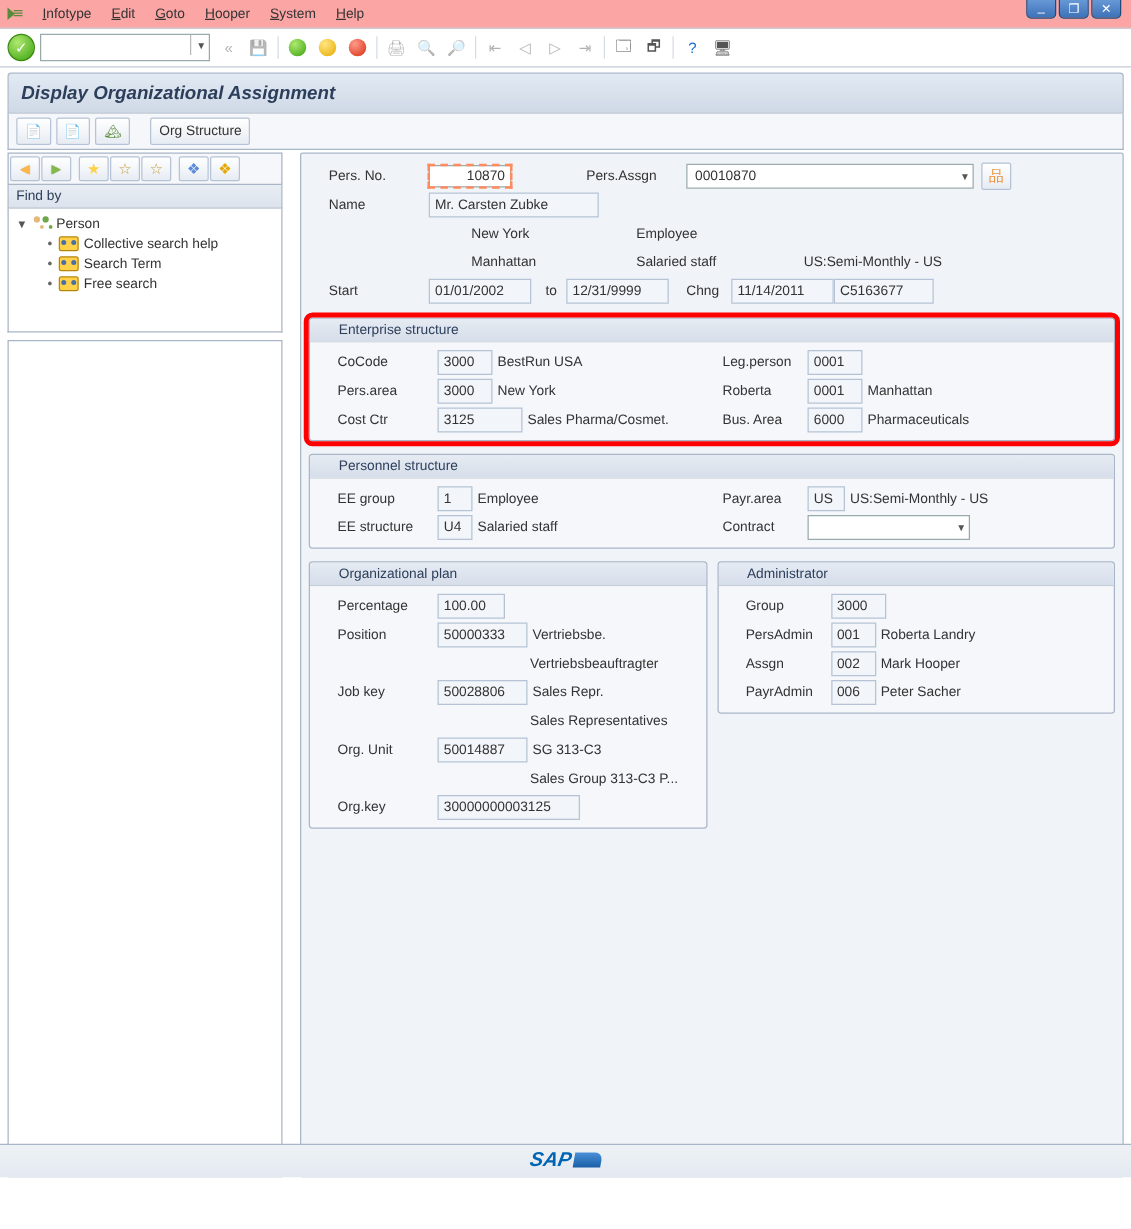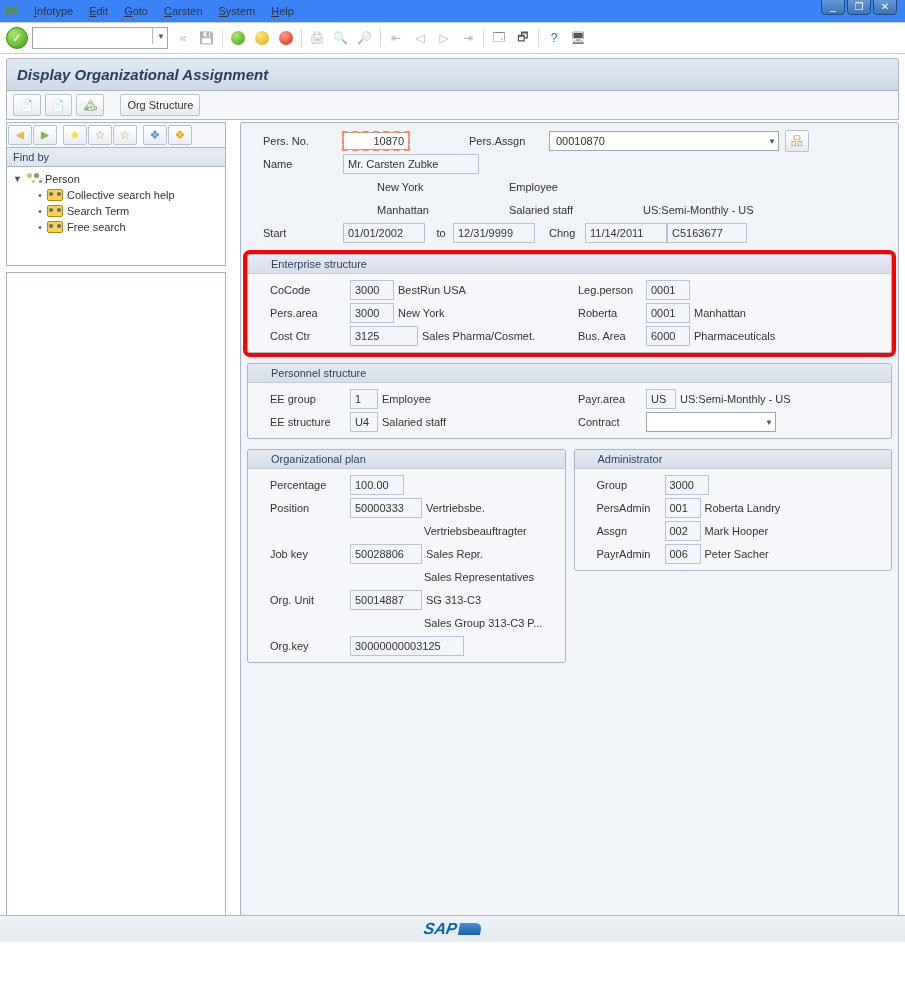--- a/index.html
+++ b/index.html
@@ -5,7 +5,7 @@
 body{margin:0;font:11px Arial,sans-serif;background:#fff;color:#333;overflow:hidden}
 .window{width:905px;position:relative}
 
-.menubar{height:22px;background:#3b82f6;border-bottom:1px solid #c4ccd6;display:flex;align-items:center;padding-left:4px}
+.menubar{height:22px;background:#fca5a5;border-bottom:1px solid #c4ccd6;display:flex;align-items:center;padding-left:4px}
 .menubar .nav-icon{width:14px;height:14px;margin:0 6px 0 2px;display:inline-block;position:relative}
 .menubar .nav-icon::before{content:"";position:absolute;border-left:6px solid #5a8a3a;border-top:5px solid transparent;border-bottom:5px solid transparent;left:0;top:2px}
 .menubar .nav-icon::after{content:"";position:absolute;width:7px;height:1px;background:#5a8a3a;left:5px;top:6px;box-shadow:0 2px 0 #5a8a3a,0 -2px 0 #5a8a3a}

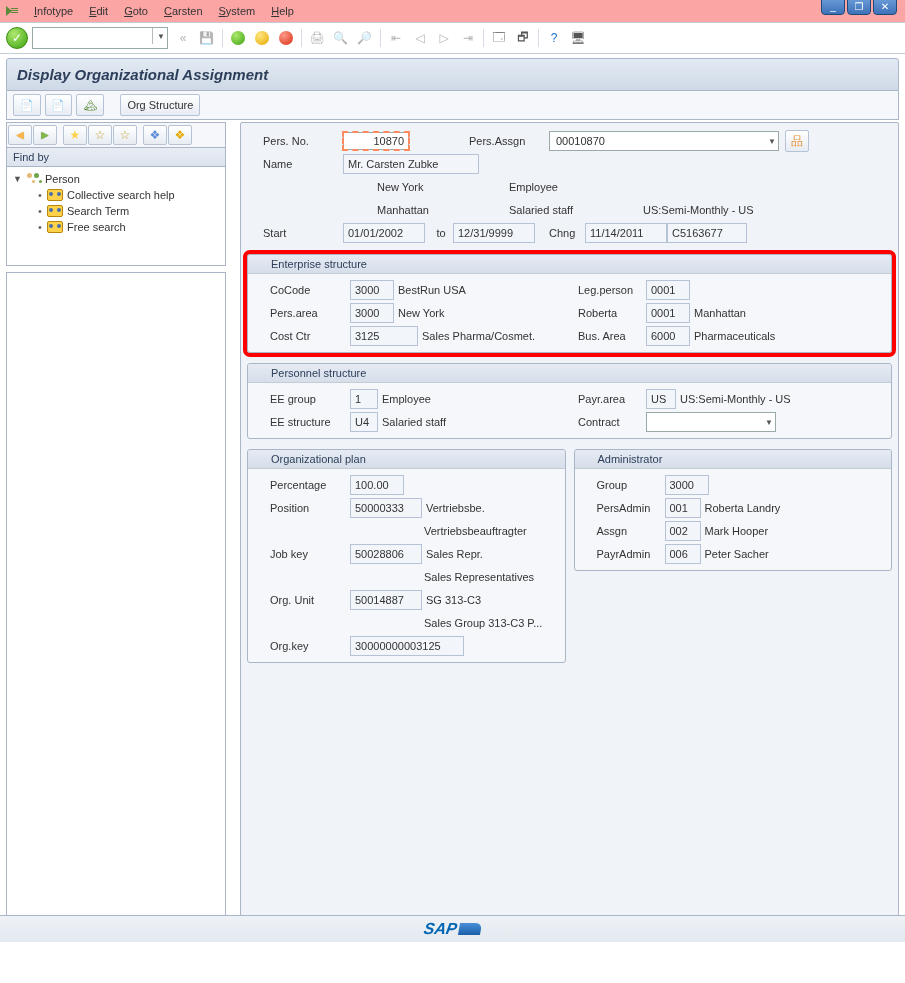--- a/index.html
+++ b/index.html
@@ -94,7 +94,7 @@
     <span class="menu-item">Infotype</span>
     <span class="menu-item">Edit</span>
     <span class="menu-item">Goto</span>
-    <span class="menu-item">Carsten</span>
+    <span class="menu-item">Hooper</span>
     <span class="menu-item">System</span>
     <span class="menu-item">Help</span>
     <div class="winctrl">

